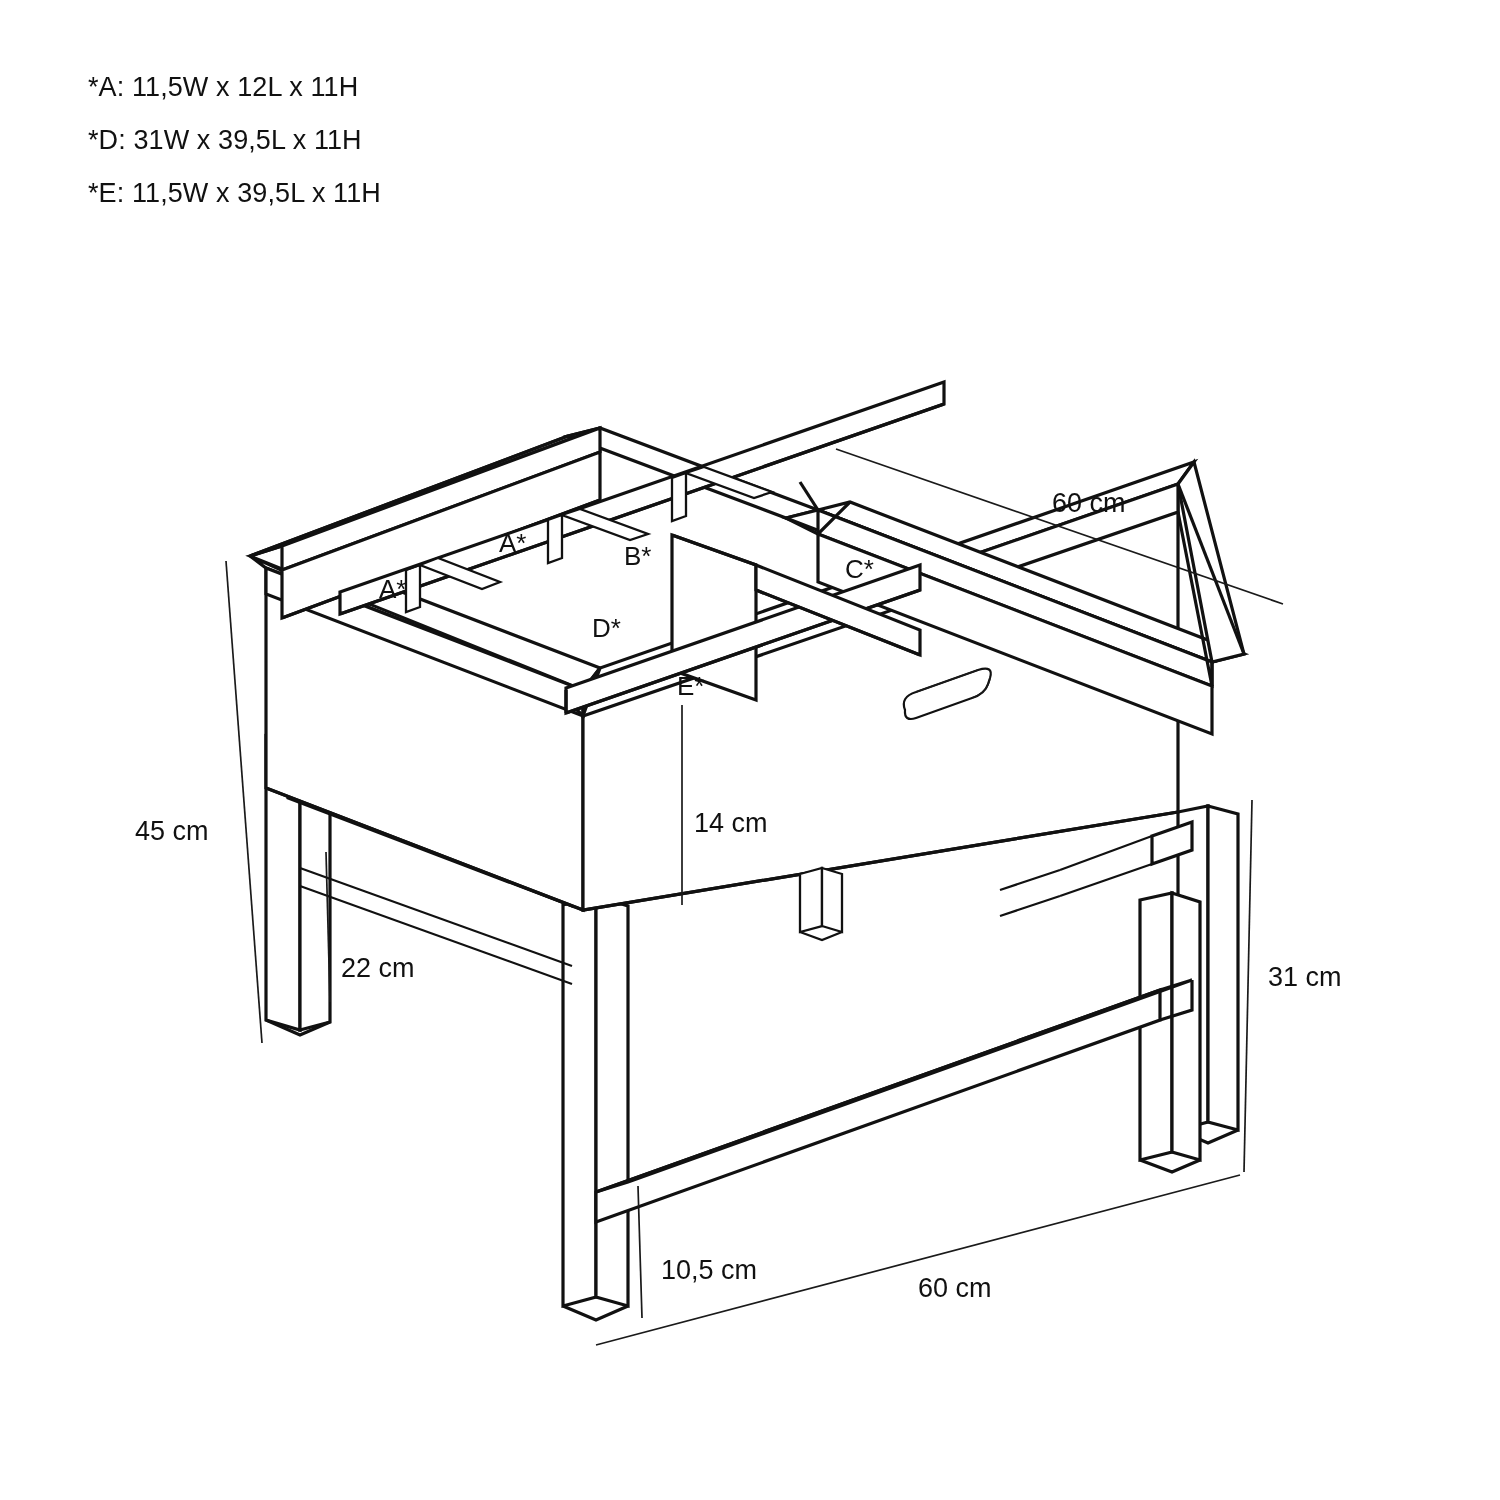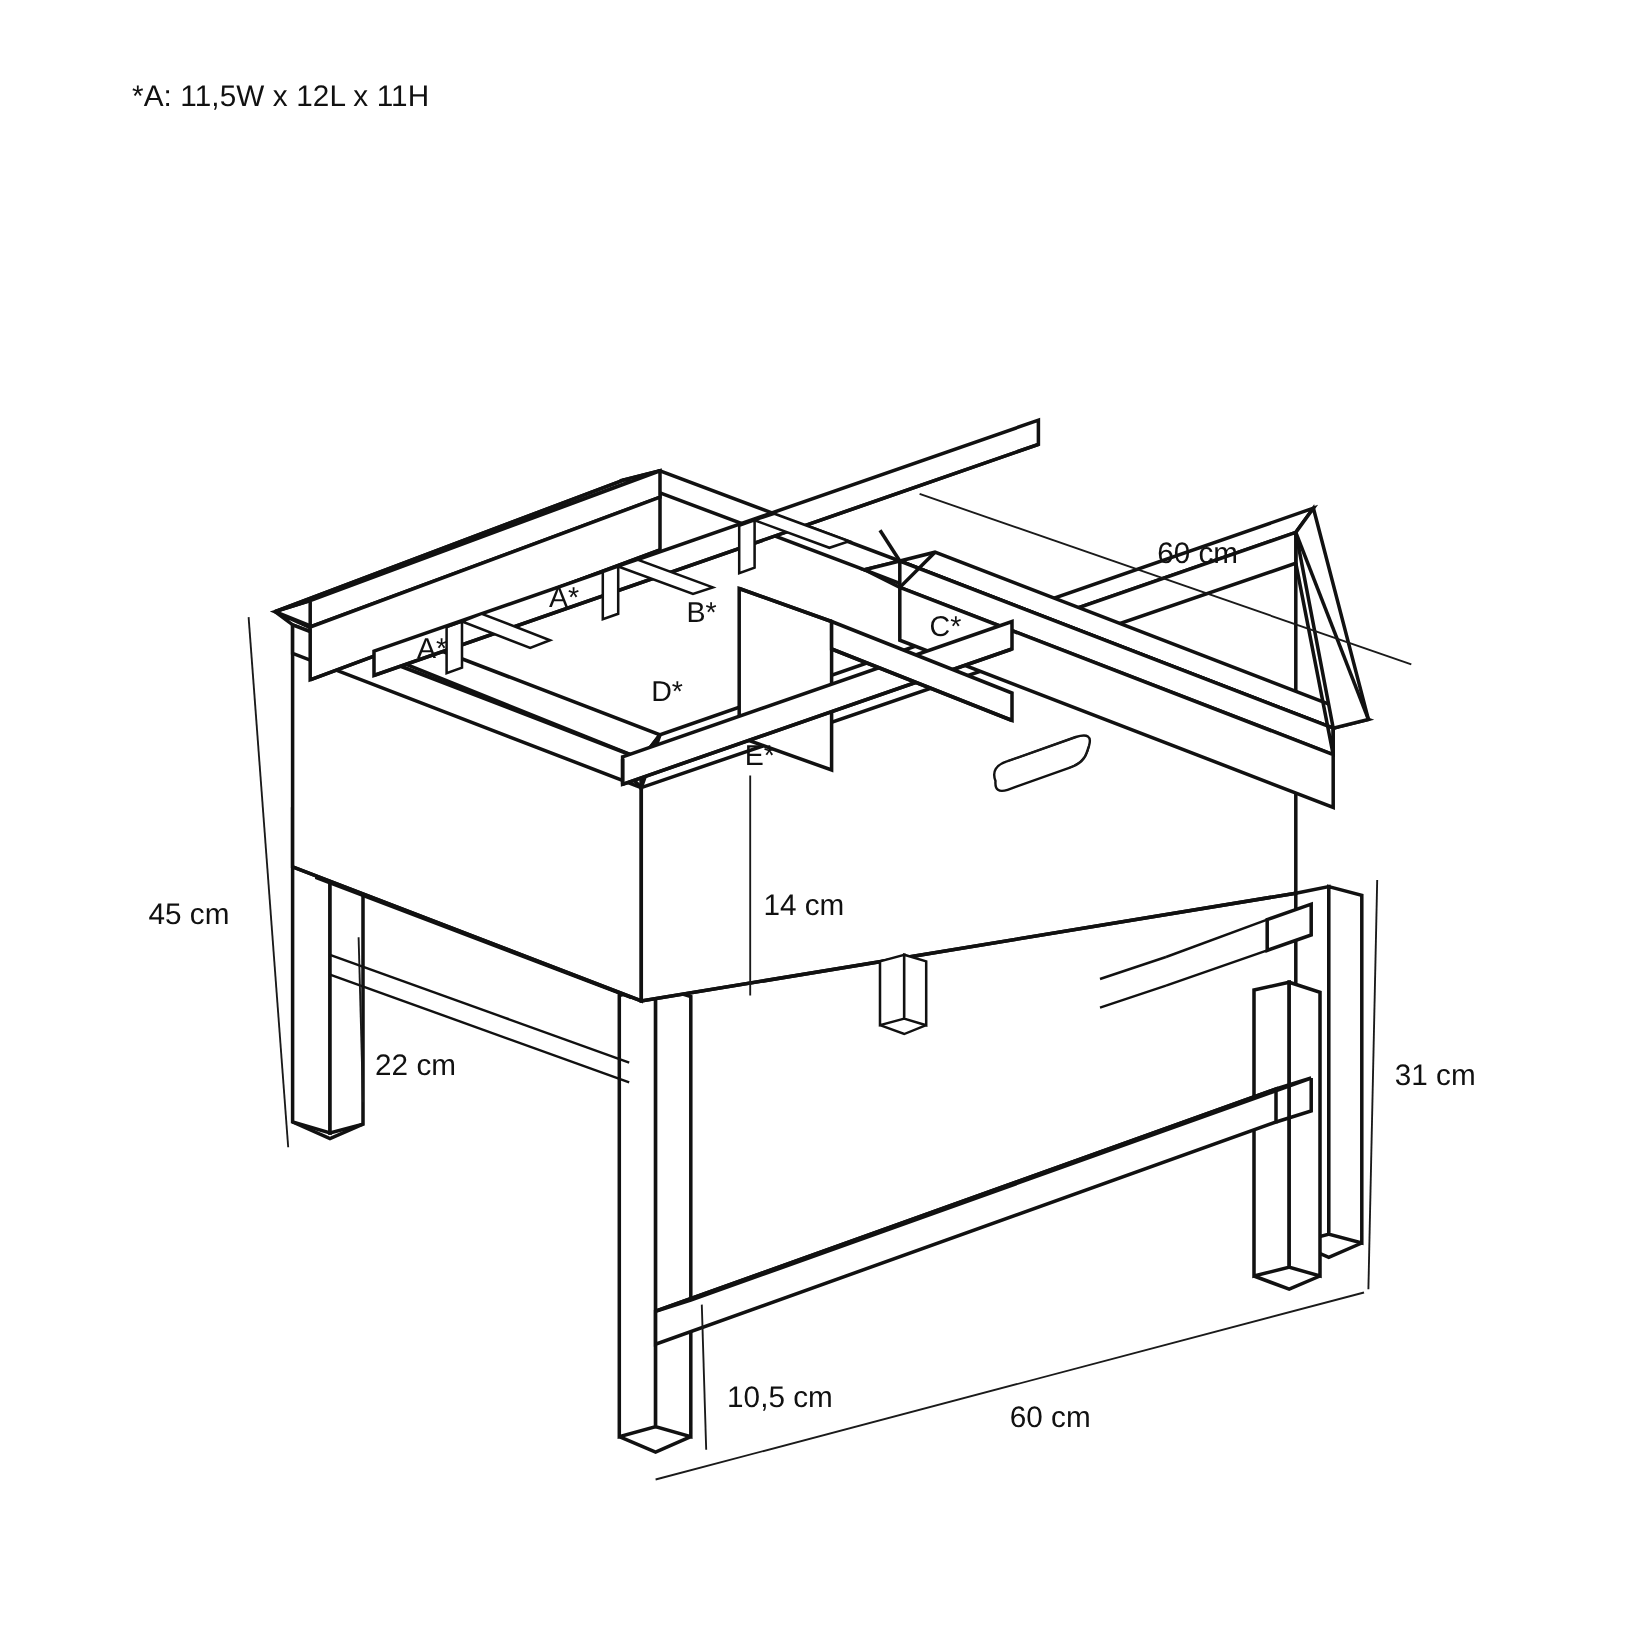--- a/index.html
+++ b/index.html
@@ -18,7 +18,7 @@
   
   #legend {
     position: absolute;
-    left: 120px;
+    left: 88px;
     top: 74px;
     width: 520px;
   }

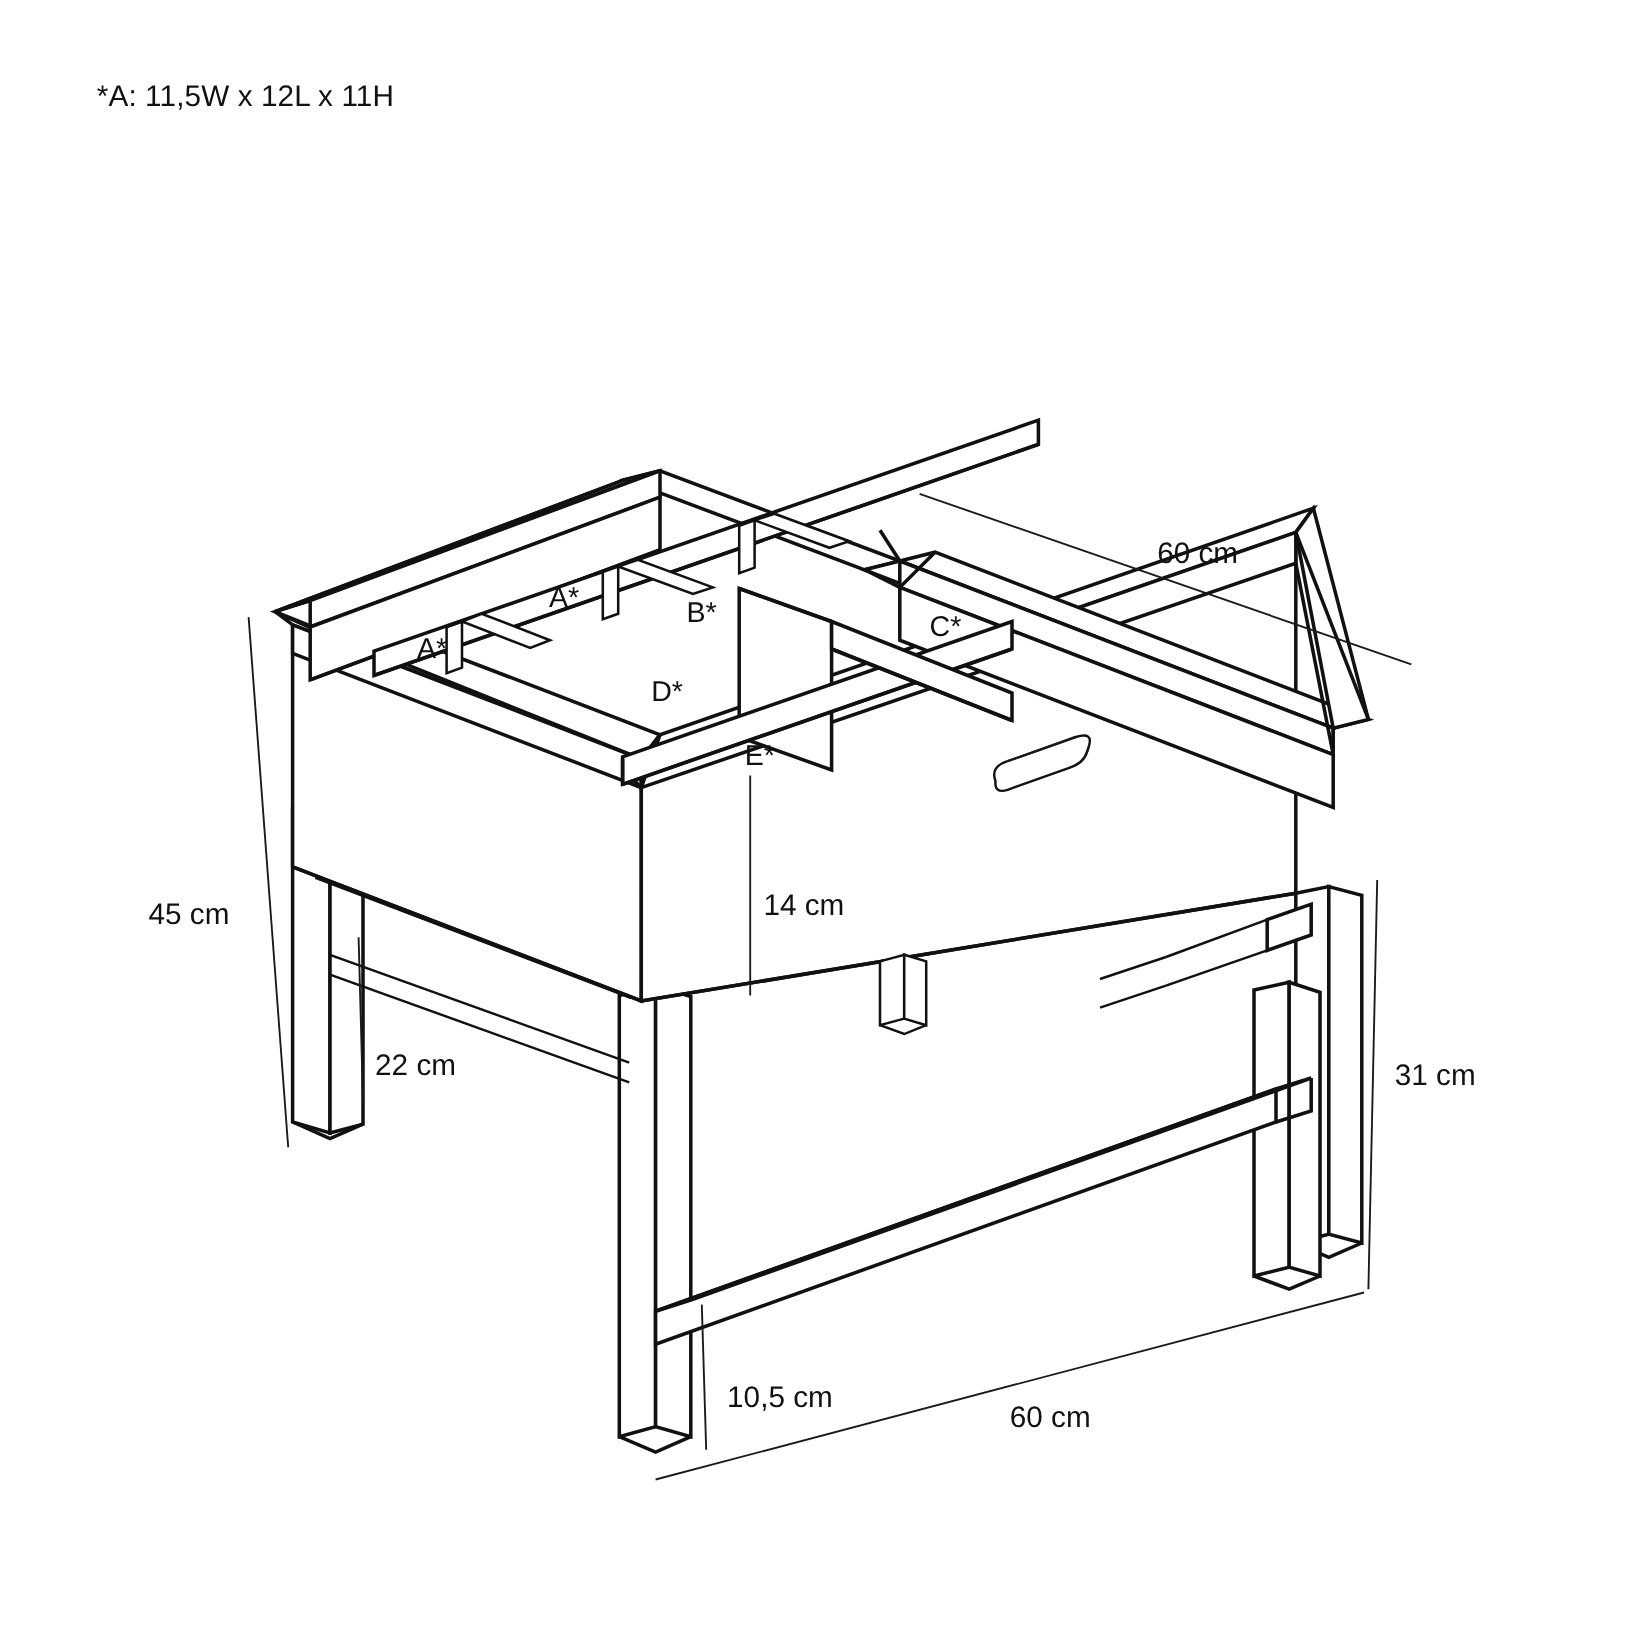--- a/index.html
+++ b/index.html
@@ -62,6 +62,7 @@
 
   <div id="legend">
     <div class="legend-row">*A: 11,5W x 12L x 11H</div>
+    <div class="legend-row">*D: 31W x 39,5L x 11H</div>
   </div>
 
   <svg id="drawing" viewBox="0 0 1500 1500">

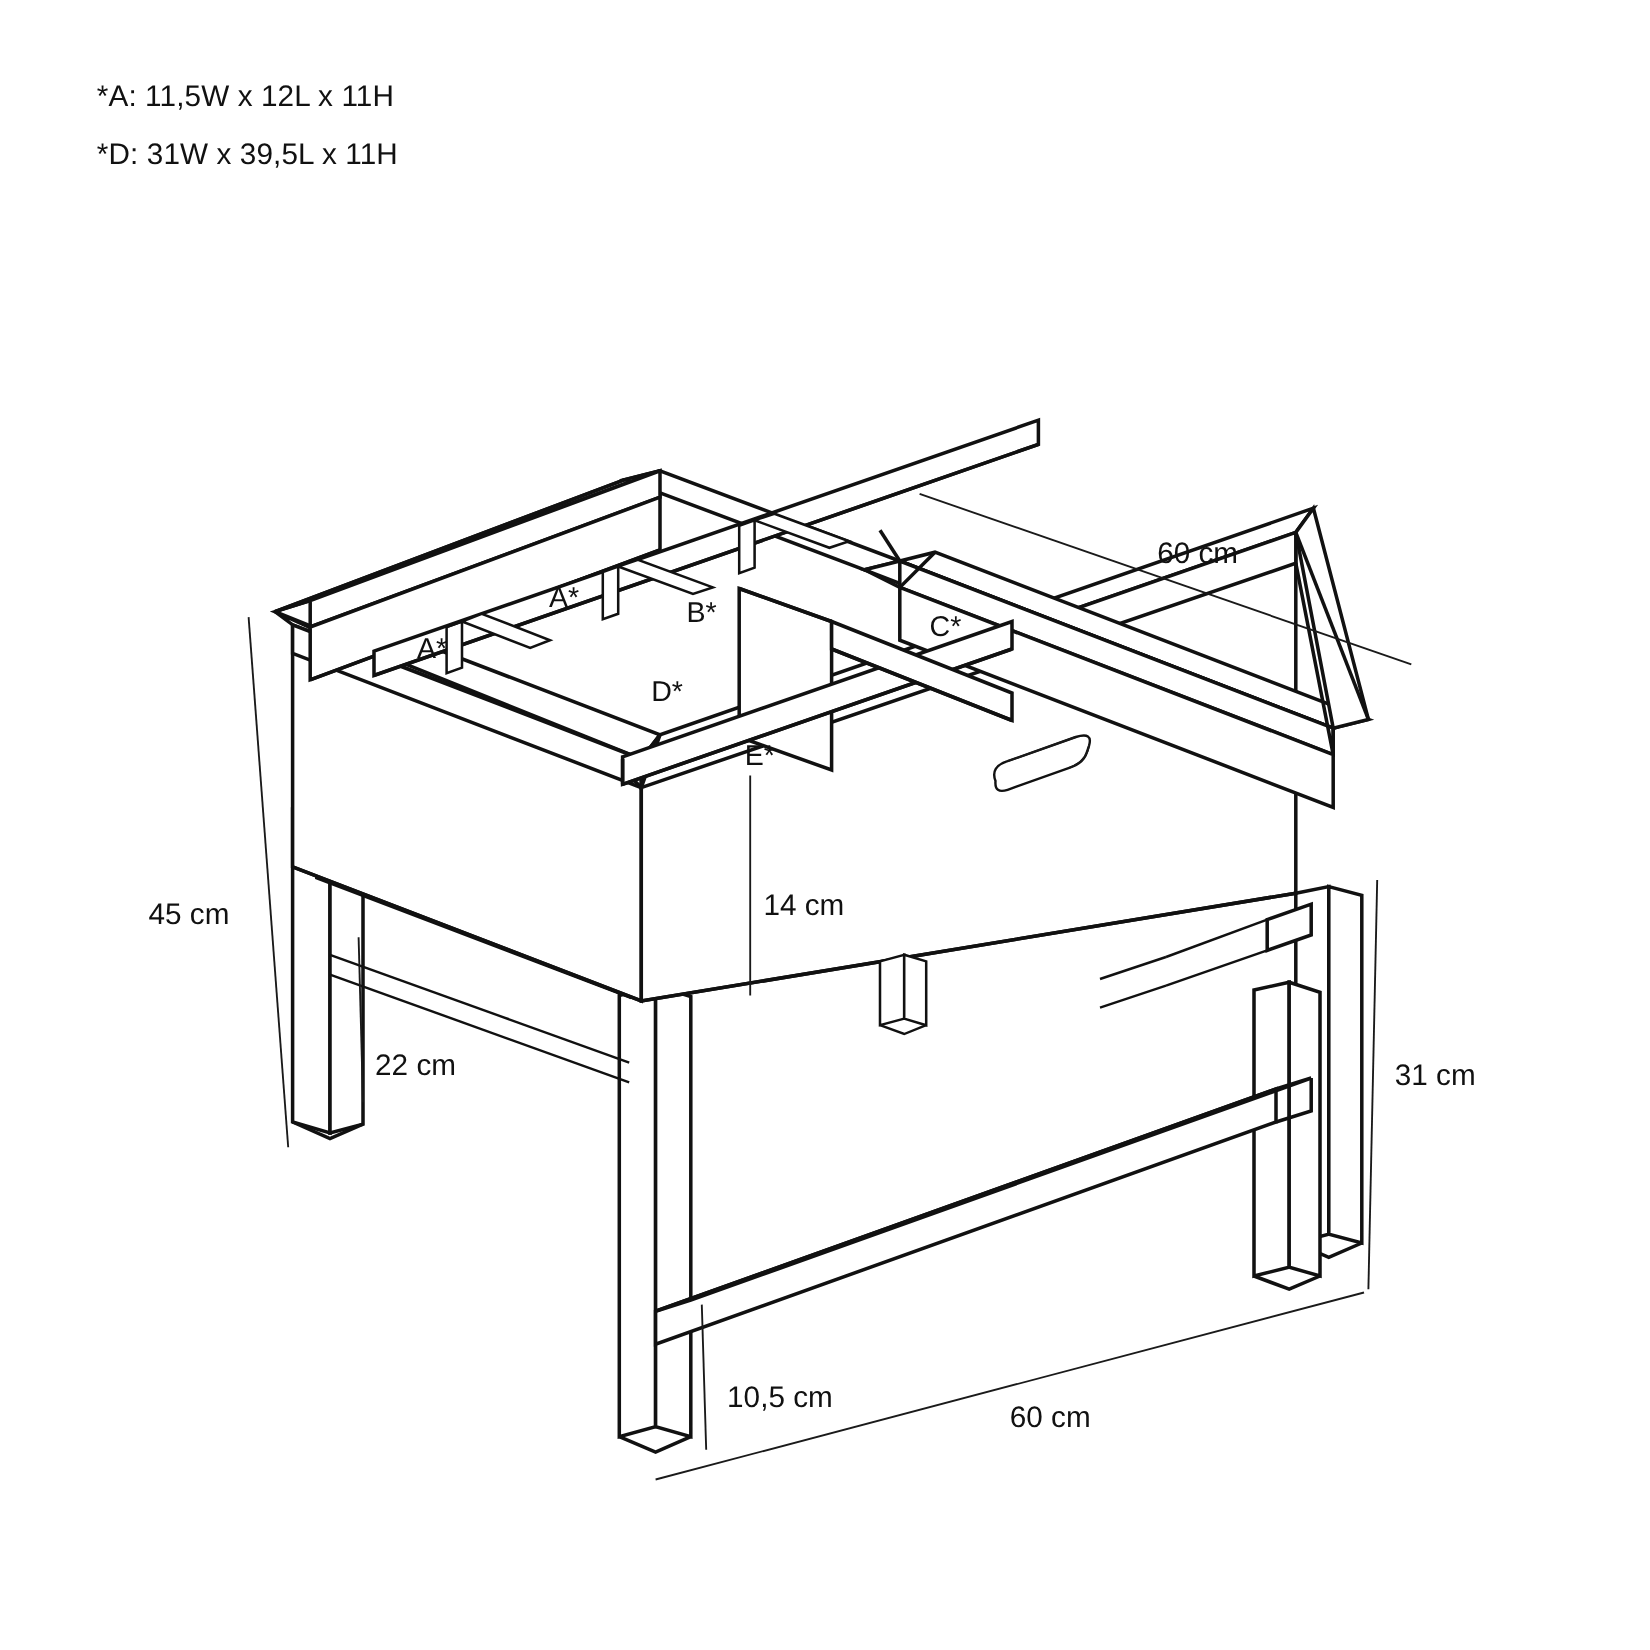--- a/index.html
+++ b/index.html
@@ -63,6 +63,7 @@
   <div id="legend">
     <div class="legend-row">*A: 11,5W x 12L x 11H</div>
     <div class="legend-row">*D: 31W x 39,5L x 11H</div>
+    <div class="legend-row">*E: 11,5W x 39,5L x 11H</div>
   </div>
 
   <svg id="drawing" viewBox="0 0 1500 1500">

